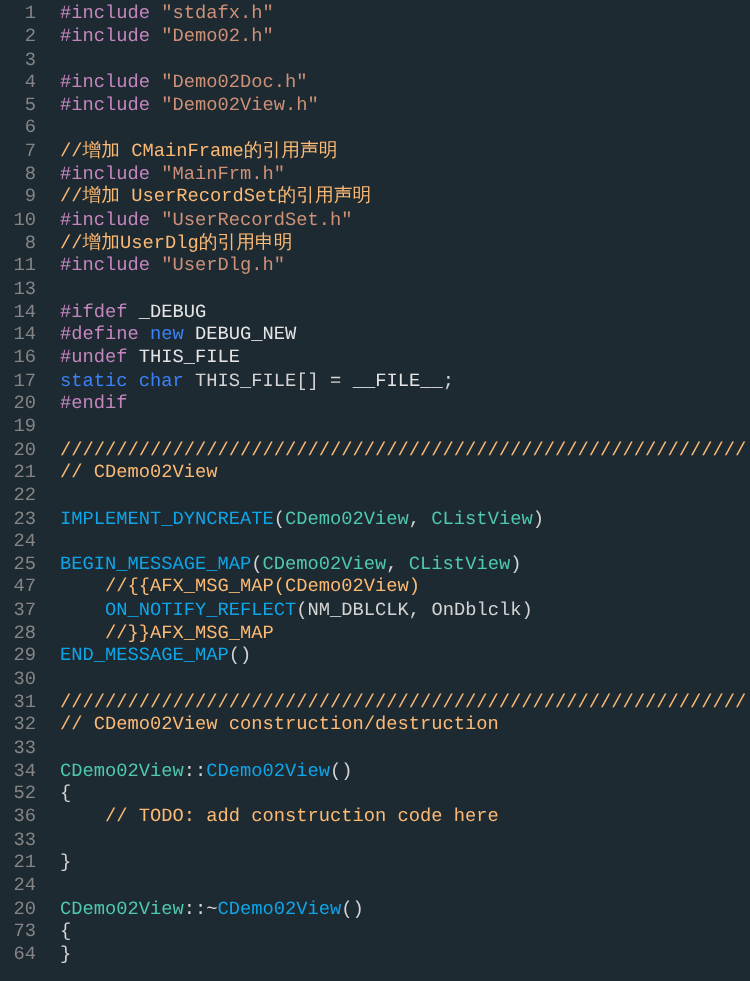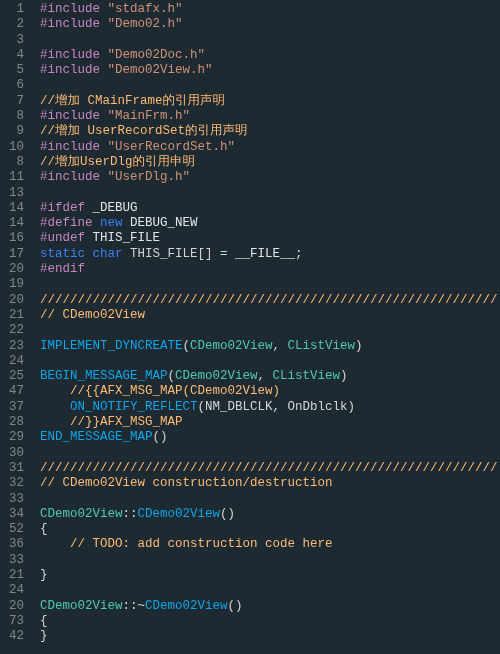--- a/index.html
+++ b/index.html
@@ -93,7 +93,7 @@
       <div class="line">24</div>
       <div class="line">20</div>
       <div class="line">73</div>
-      <div class="line">42</div>
+      <div class="line">64</div>
     </div>
   <div class="code" id="code"><div class="line"><span class="tok-pre">#include</span><span> </span><span class="tok-str">"stdafx.h"</span></div><div class="line"><span class="tok-pre">#include</span><span> </span><span class="tok-str">"Demo02.h"</span></div><div class="line">&nbsp;</div><div class="line"><span class="tok-pre">#include</span><span> </span><span class="tok-str">"Demo02Doc.h"</span></div><div class="line"><span class="tok-pre">#include</span><span> </span><span class="tok-str">"Demo02View.h"</span></div><div class="line">&nbsp;</div><div class="line"><span class="tok-cmt">//增加 CMainFrame的引用声明</span></div><div class="line"><span class="tok-pre">#include</span><span> </span><span class="tok-str">"MainFrm.h"</span></div><div class="line"><span class="tok-cmt">//增加 UserRecordSet的引用声明</span></div><div class="line"><span class="tok-pre">#include</span><span> </span><span class="tok-str">"UserRecordSet.h"</span></div><div class="line"><span class="tok-cmt">//增加UserDlg的引用申明</span></div><div class="line"><span class="tok-pre">#include</span><span> </span><span class="tok-str">"UserDlg.h"</span></div><div class="line">&nbsp;</div><div class="line"><span class="tok-pre">#ifdef</span><span> </span><span class="tok-macro">_DEBUG</span></div><div class="line"><span class="tok-pre">#define</span><span> </span><span class="tok-kw">new</span><span> </span><span class="tok-macro">DEBUG_NEW</span></div><div class="line"><span class="tok-pre">#undef</span><span> </span><span class="tok-macro">THIS_FILE</span></div><div class="line"><span class="tok-kw">static</span><span> </span><span class="tok-kw">char</span><span> </span><span>THIS_FILE[] = </span><span class="tok-macro">__FILE__</span><span>;</span></div><div class="line"><span class="tok-pre">#endif</span></div><div class="line">&nbsp;</div><div class="line"><span class="tok-cmt">/////////////////////////////////////////////////////////////</span></div><div class="line"><span class="tok-cmt">// CDemo02View</span></div><div class="line">&nbsp;</div><div class="line"><span class="tok-fn">IMPLEMENT_DYNCREATE</span><span>(</span><span class="tok-type">CDemo02View</span><span>, </span><span class="tok-type">CListView</span><span>)</span></div><div class="line">&nbsp;</div><div class="line"><span class="tok-fn">BEGIN_MESSAGE_MAP</span><span>(</span><span class="tok-type">CDemo02View</span><span>, </span><span class="tok-type">CListView</span><span>)</span></div><div class="line"><span>    </span><span class="tok-cmt">//{{AFX_MSG_MAP(CDemo02View)</span></div><div class="line"><span>    </span><span class="tok-fn">ON_NOTIFY_REFLECT</span><span>(</span><span>NM_DBLCLK</span><span>, </span><span>OnDblclk</span><span>)</span></div><div class="line"><span>    </span><span class="tok-cmt">//}}AFX_MSG_MAP</span></div><div class="line"><span class="tok-fn">END_MESSAGE_MAP</span><span>()</span></div><div class="line">&nbsp;</div><div class="line"><span class="tok-cmt">/////////////////////////////////////////////////////////////</span></div><div class="line"><span class="tok-cmt">// CDemo02View construction/destruction</span></div><div class="line">&nbsp;</div><div class="line"><span class="tok-type">CDemo02View</span><span>::</span><span class="tok-fn">CDemo02View</span><span>()</span></div><div class="line"><span>{</span></div><div class="line"><span>    </span><span class="tok-cmt">// TODO: add construction code here</span></div><div class="line">&nbsp;</div><div class="line"><span>}</span></div><div class="line">&nbsp;</div><div class="line"><span class="tok-type">CDemo02View</span><span>::~</span><span class="tok-fn">CDemo02View</span><span>()</span></div><div class="line"><span>{</span></div><div class="line"><span>}</span></div></div>
 </div>

